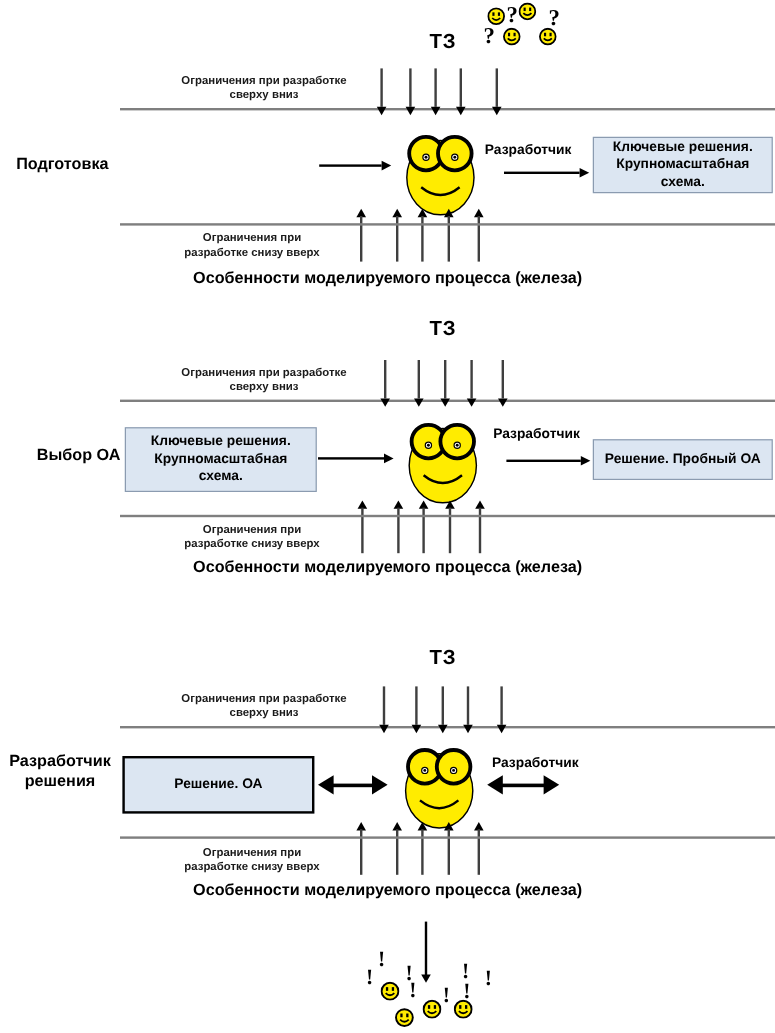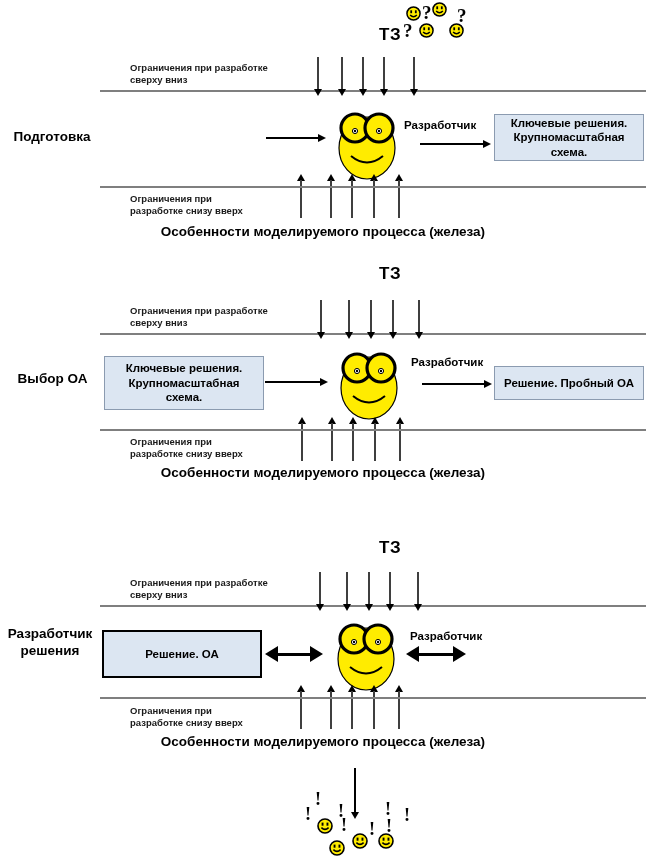--- a/index.html
+++ b/index.html
@@ -32,7 +32,6 @@
     font-size: 17px;
     font-weight: bold;
     letter-spacing: .5px;
-    margin-left: 21px;
   }
   .constraint-text {
     font-size: 9.5px;

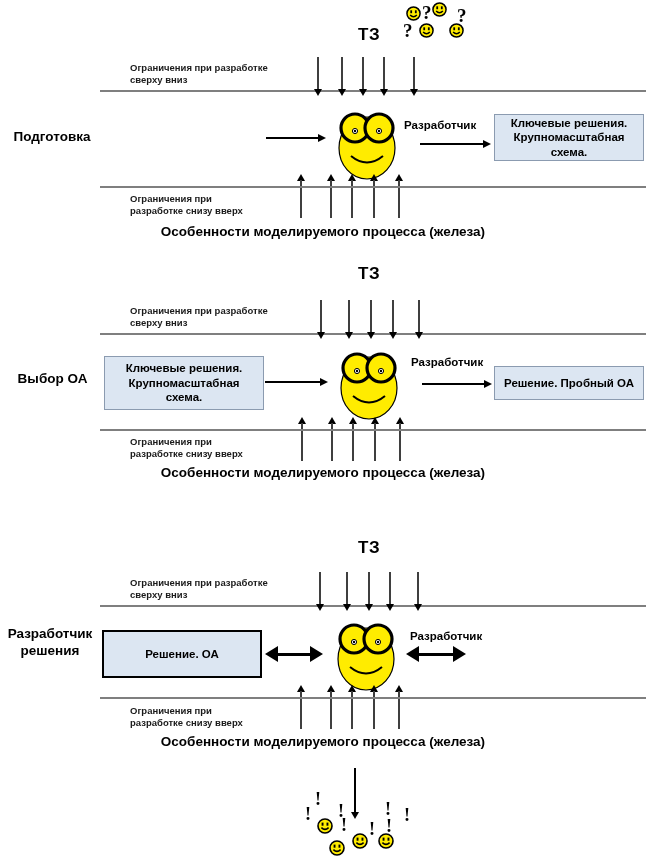--- a/index.html
+++ b/index.html
@@ -37,6 +37,7 @@
     font-size: 9.5px;
     font-weight: bold;
     line-height: 12px;
+    text-align: center;
     color: #1a1a1a;
   }
   .bottom-caption {

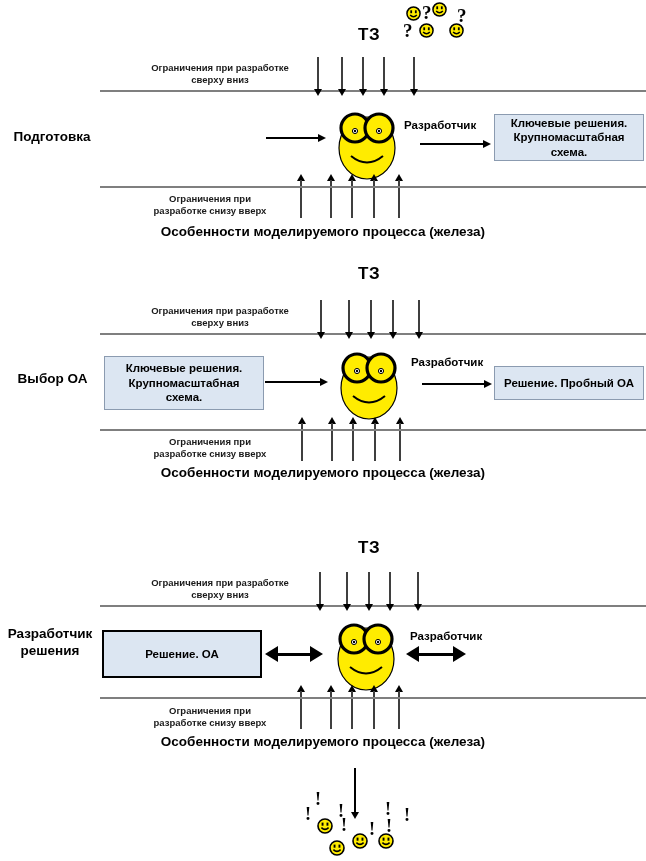--- a/index.html
+++ b/index.html
@@ -259,7 +259,7 @@
 
     <div class="abs tz-label" style="left:358px; top:14px;">ТЗ</div>
 
-    <div class="abs stage-label" style="left:0px; top:120px; width:105px;">Выбор ОА</div>
+    <div class="abs stage-label" style="left:13px; top:120px; width:105px;">Выбор ОА</div>
 
     <div class="abs constraint-text" style="left:130px; top:55px; width:180px;">Ограничения при разработке</div>
     <div class="abs constraint-text" style="left:130px; top:67px; width:180px;">сверху вниз</div>

